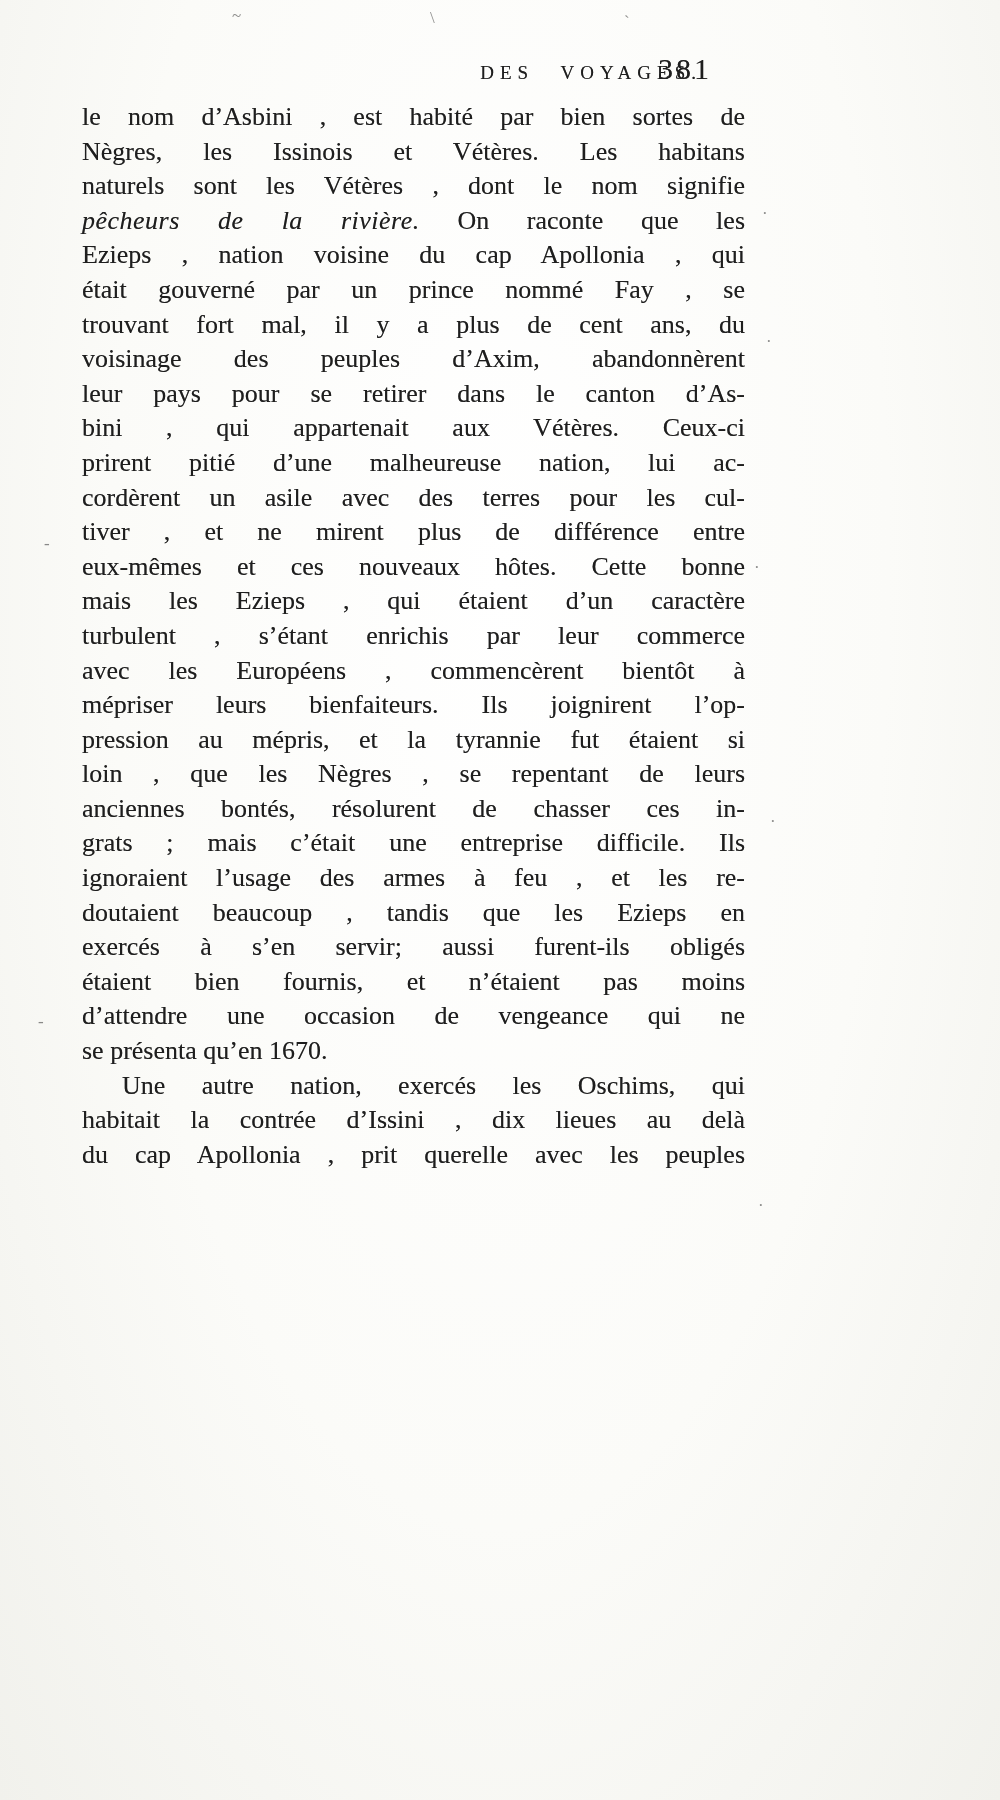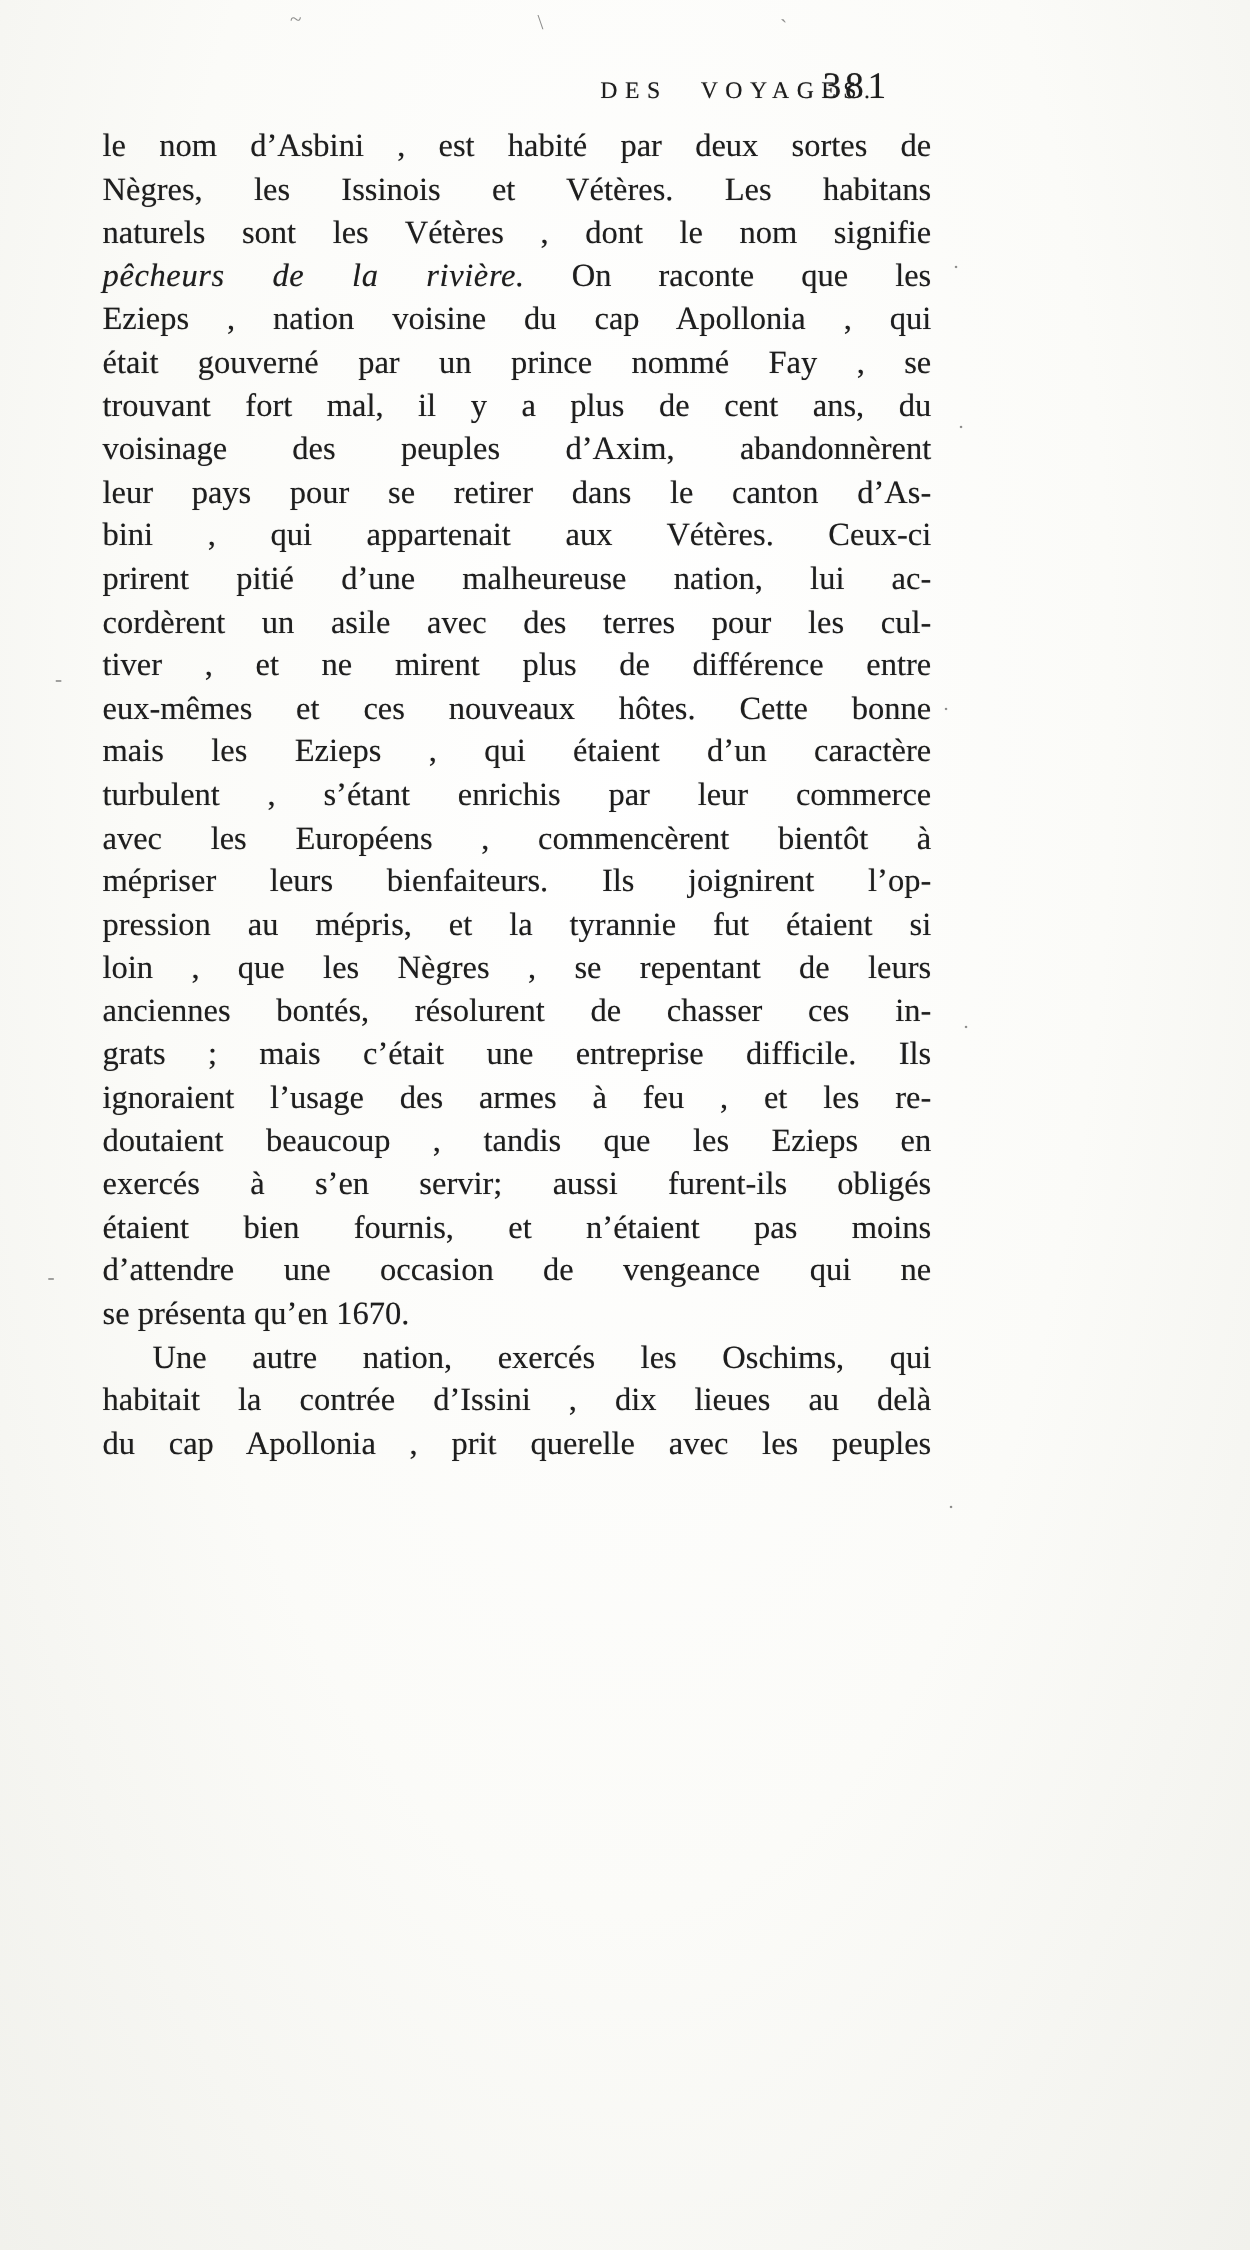--- a/index.html
+++ b/index.html
@@ -70,7 +70,7 @@
   <div class="running-title">DES VOYAGES.</div>
   <div class="page-number">381</div>
   <div class="text-block" id="text-block">
-      <div class="line">le nom d’Asbini , est habité par deux sortes de</div>
+      <div class="line">le nom d’Asbini , est habité par bien sortes de</div>
       <div class="line">Nègres, les Issinois et Vétères. Les habitans</div>
       <div class="line">naturels sont les Vétères , dont le nom signifie</div>
       <div class="line"><i>pêcheurs de la rivière.</i> On raconte que les</div>

